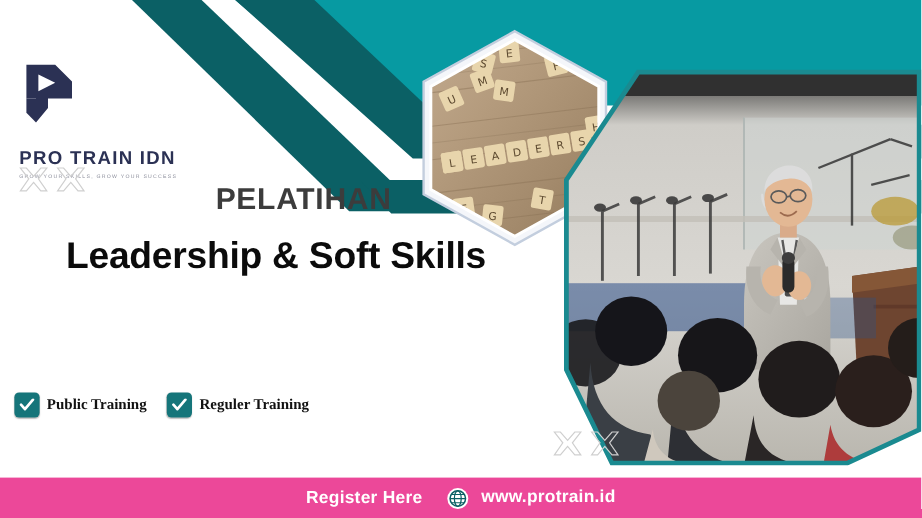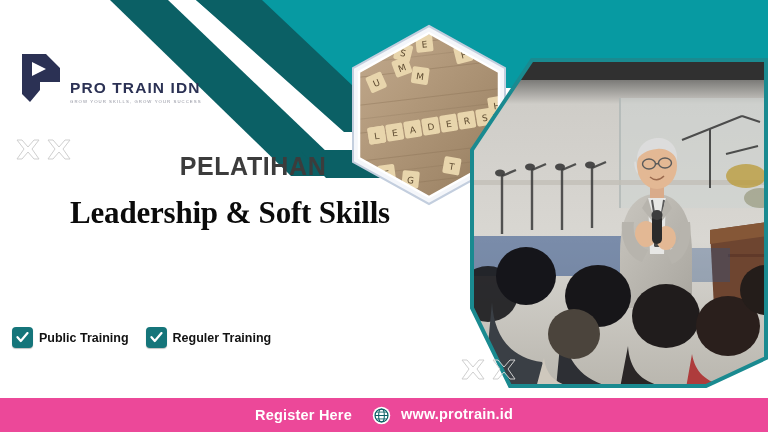--- a/index.html
+++ b/index.html
@@ -23,7 +23,7 @@
   
   .logo-block {
     position:absolute; left:16px; top:52px;
-    display:flex; align-items:flex-end; gap:6px;
+    display:flex; align-items:flex-start; gap:6px;flex-direction:column;
   }
   .logo-mark { width:48px; height:52px; flex:0 0 auto; }
   .logo-text { display:flex; flex-direction:column; justify-content:center; padding-top:14px; }

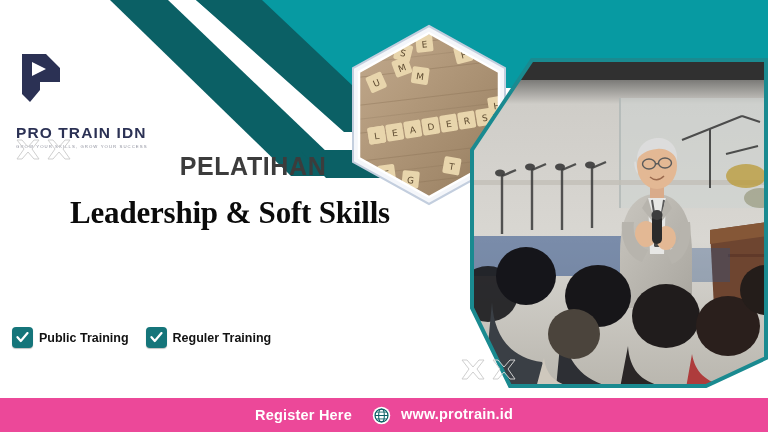--- a/index.html
+++ b/index.html
@@ -54,7 +54,6 @@
     text-align:center;
     font-size:31px; font-weight:bold; letter-spacing:-0.2px;
     color:#0b0b0b;
-    font-family:Liberation Serif, serif;
   }
 
   

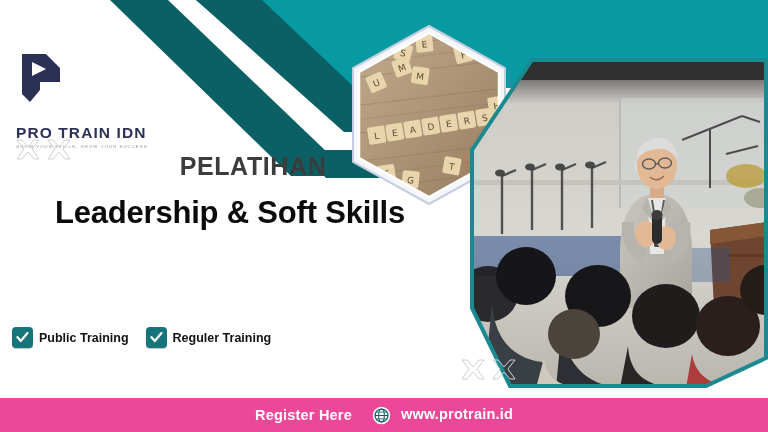--- a/index.html
+++ b/index.html
@@ -59,7 +59,7 @@
   
   .check-row {
     position:absolute; left:12px; top:327px;
-    display:flex; align-items:center; gap:17px;
+    display:flex; align-items:center; gap:17px;font-family:Liberation Serif, serif;
   }
   .check-item { display:flex; align-items:center; gap:6px; }
   .check-box {

